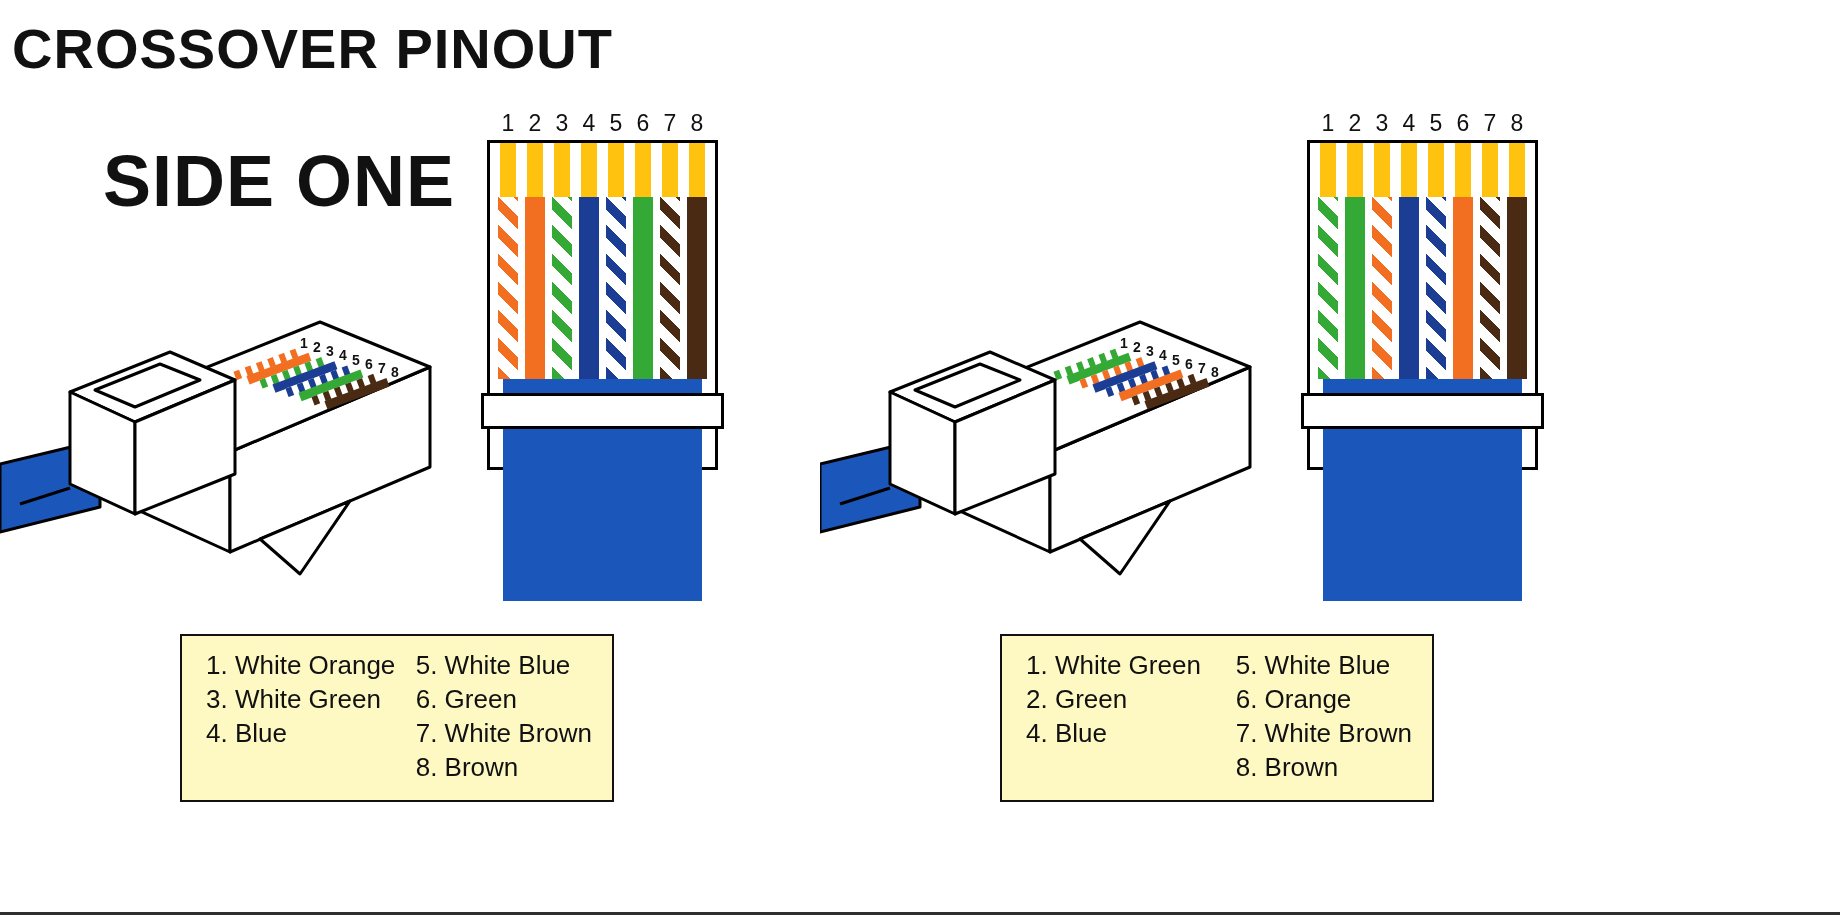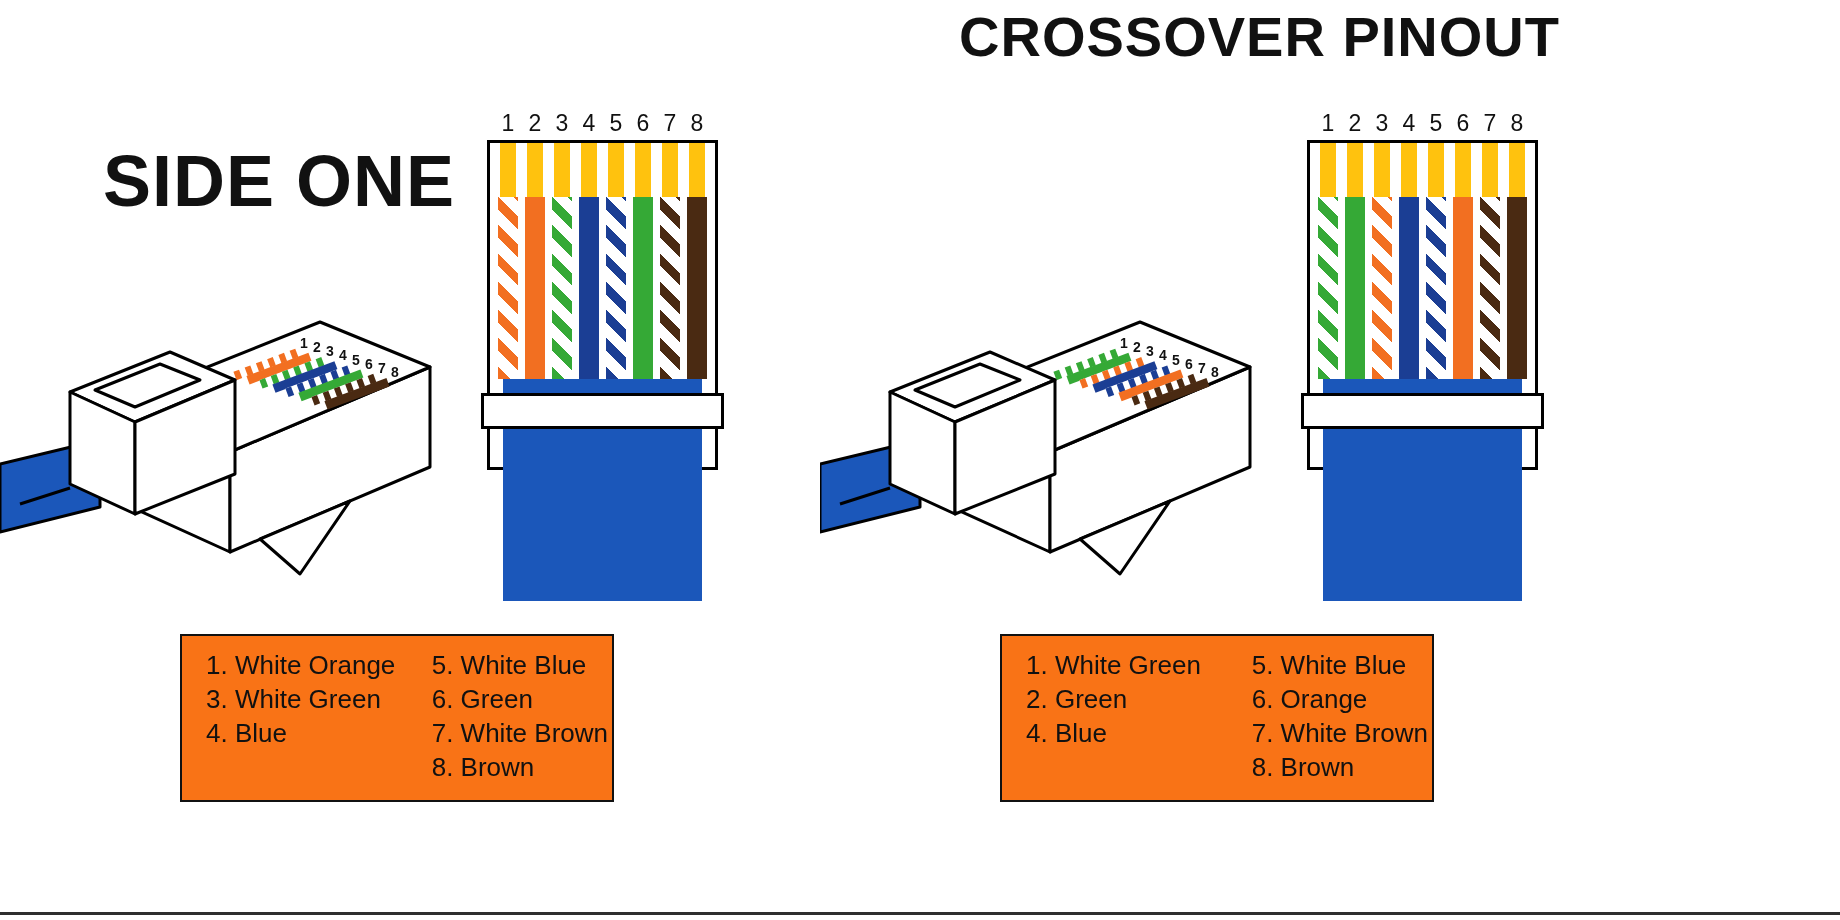--- a/index.html
+++ b/index.html
@@ -10,8 +10,8 @@
   }
   .title {
     position: absolute; left: 0; top: 4px; width: 1560px;
-    text-align: right; font-size: 56px; font-weight: 800;
-    letter-spacing: 1px; margin: 0;
+    text-align: left; font-size: 56px; font-weight: 800;
+    letter-spacing: 1px; margin: 12px;
   }
   .side { position: absolute; top: 0; width: 920px; height: 920px; }
   .side-label {

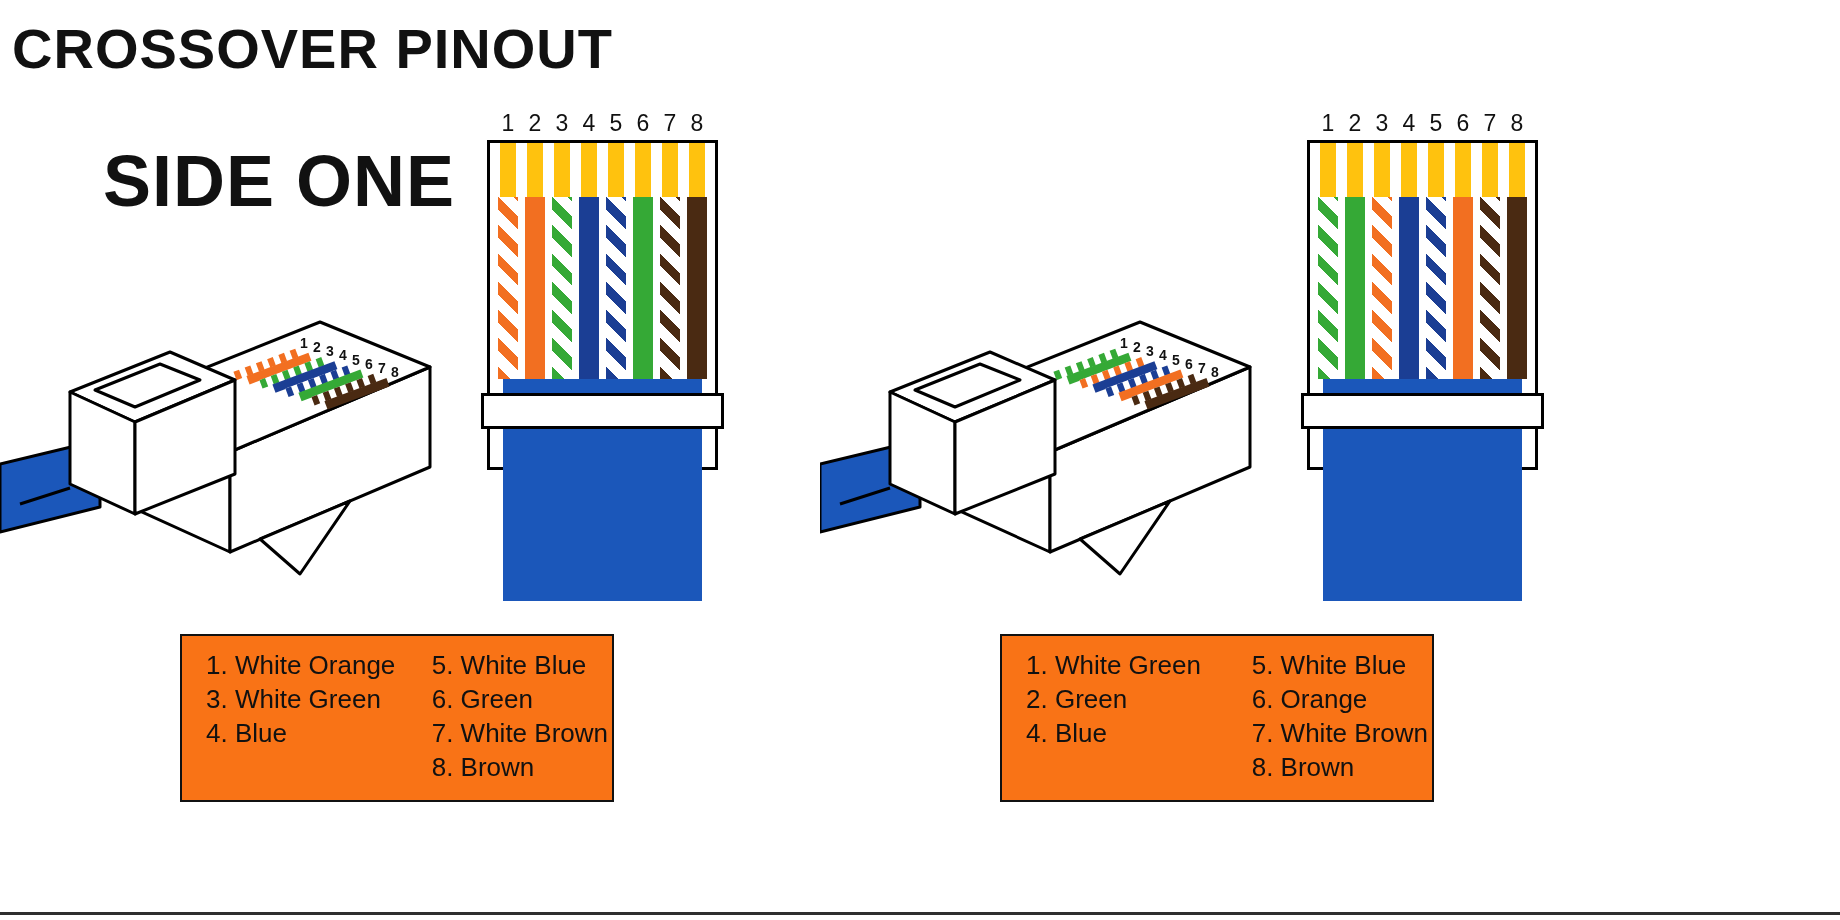--- a/index.html
+++ b/index.html
@@ -46,8 +46,8 @@
 
   .legend {
     position: absolute; left: 180px; top: 634px; width: 434px; box-sizing: border-box;
-    border: 2px solid #111; background: #f97316; display: flex;
-    padding: 12px 4px 16px 24px; font-size: 26px;
+    border: 2px solid #111; background: #fef9c3; display: flex;
+    padding: 12px 20px 16px 24px; font-size: 26px;
   }
   .legend-col { display: flex; flex-direction: column; }
   .legend-col:first-child { width: 228px; }

